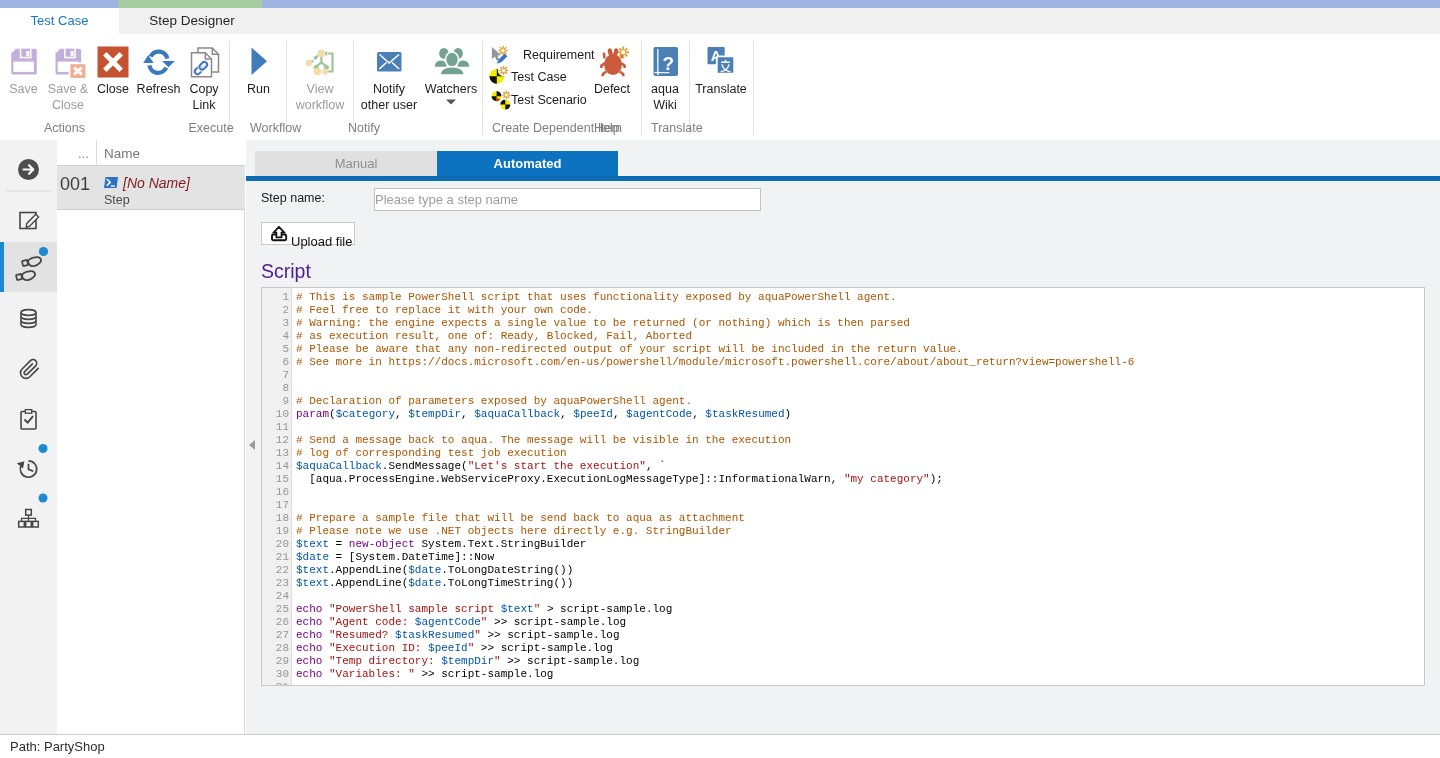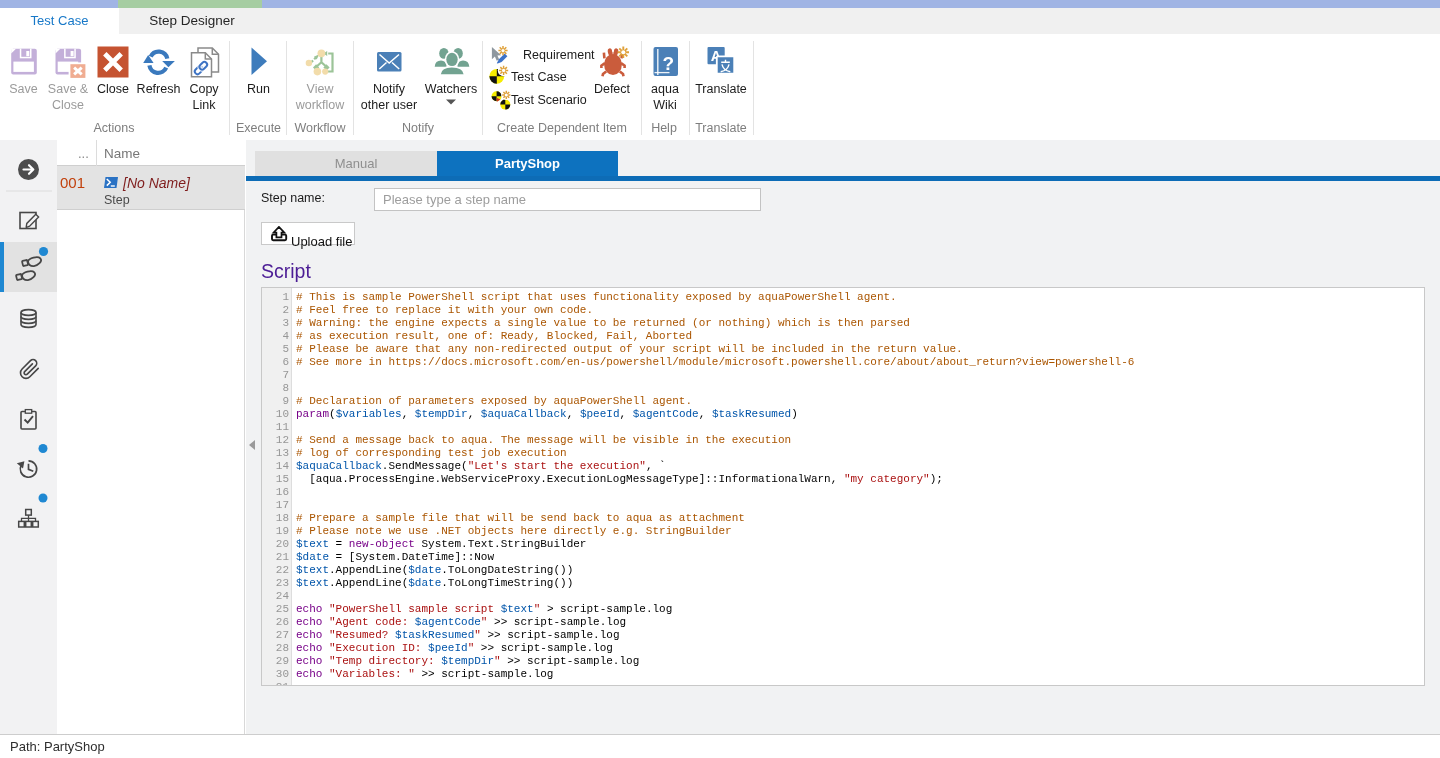--- a/index.html
+++ b/index.html
@@ -19,7 +19,7 @@
 .rsep{position:absolute;top:6px;width:1px;height:94px;background:#e3e3e3}
 .rlab{position:absolute;top:47px;width:110px;font-size:12.5px;line-height:15.5px;color:#1c1c1c;text-align:center}
 .rlab.dis{color:#9b9b9b}
-.glab{position:absolute;top:86px;width:140px;font-size:12.5px;color:#7e7e7e;text-align:center}
+.glab{position:absolute;top:86px;width:140px;font-size:12.5px;color:#7e7e7e;text-align:left}
 .menurow{position:absolute;font-size:12.5px;color:#1c1c1c;white-space:nowrap}
 
 #sidebar{left:0;top:140px;width:57px;height:594px;background:#f2f2f3}

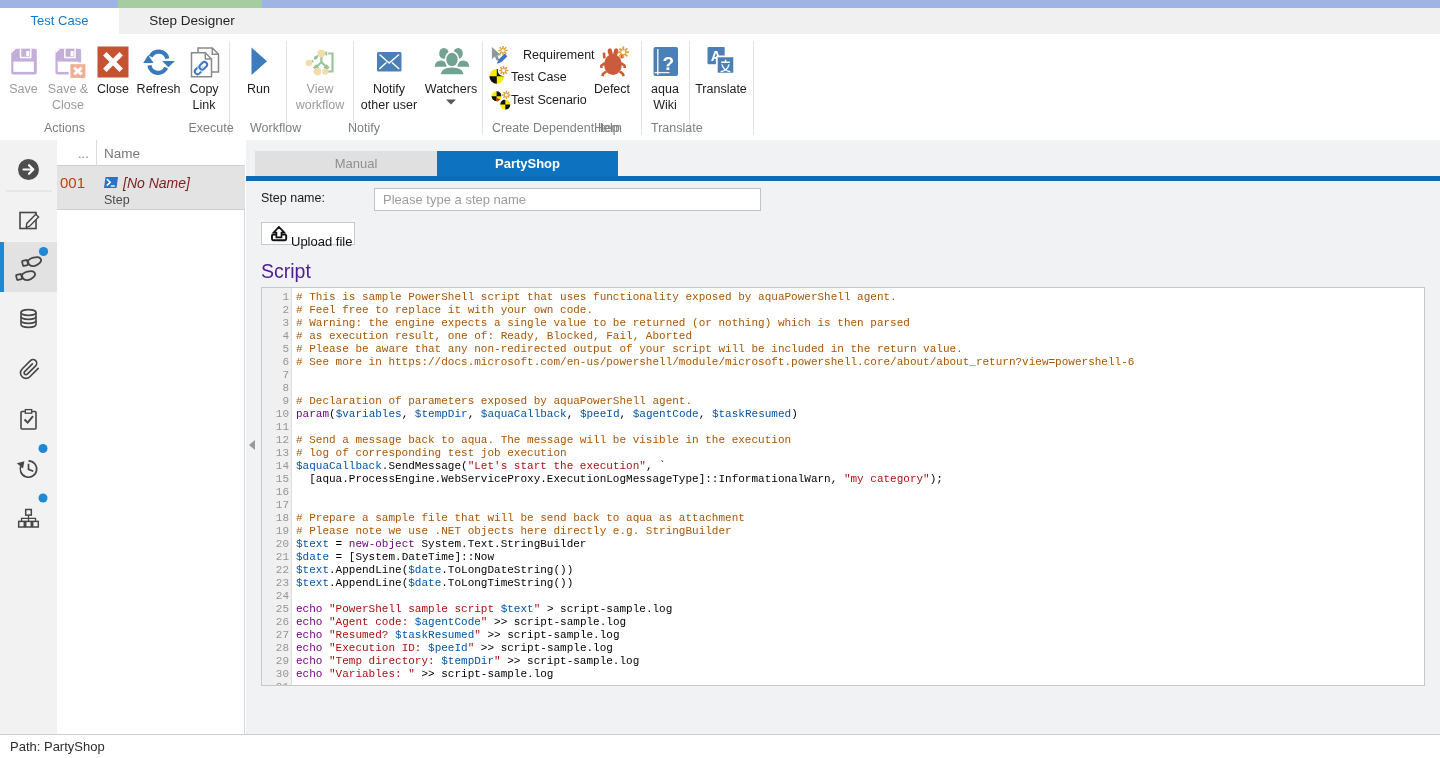--- a/index.html
+++ b/index.html
@@ -302,7 +302,7 @@
   <div class="abs" style="left:123px;top:175px;font-size:14px;font-style:italic;color:#7f1d1d">[No Name]</div>
   <div class="abs" style="left:104px;top:193px;font-size:12.5px;color:#4a4a4a">Step</div>
   <div class="abs" id="tabManual">Manual</div>
-  <div class="abs" id="tabAuto">PartyShop</div>
+  <div class="abs" id="tabAuto">Automated</div>
   <div class="abs" id="tabline"></div>
   <div class="abs" id="stepname">Step name:</div>
   <div class="abs" id="stepinput">Please type a step name</div>

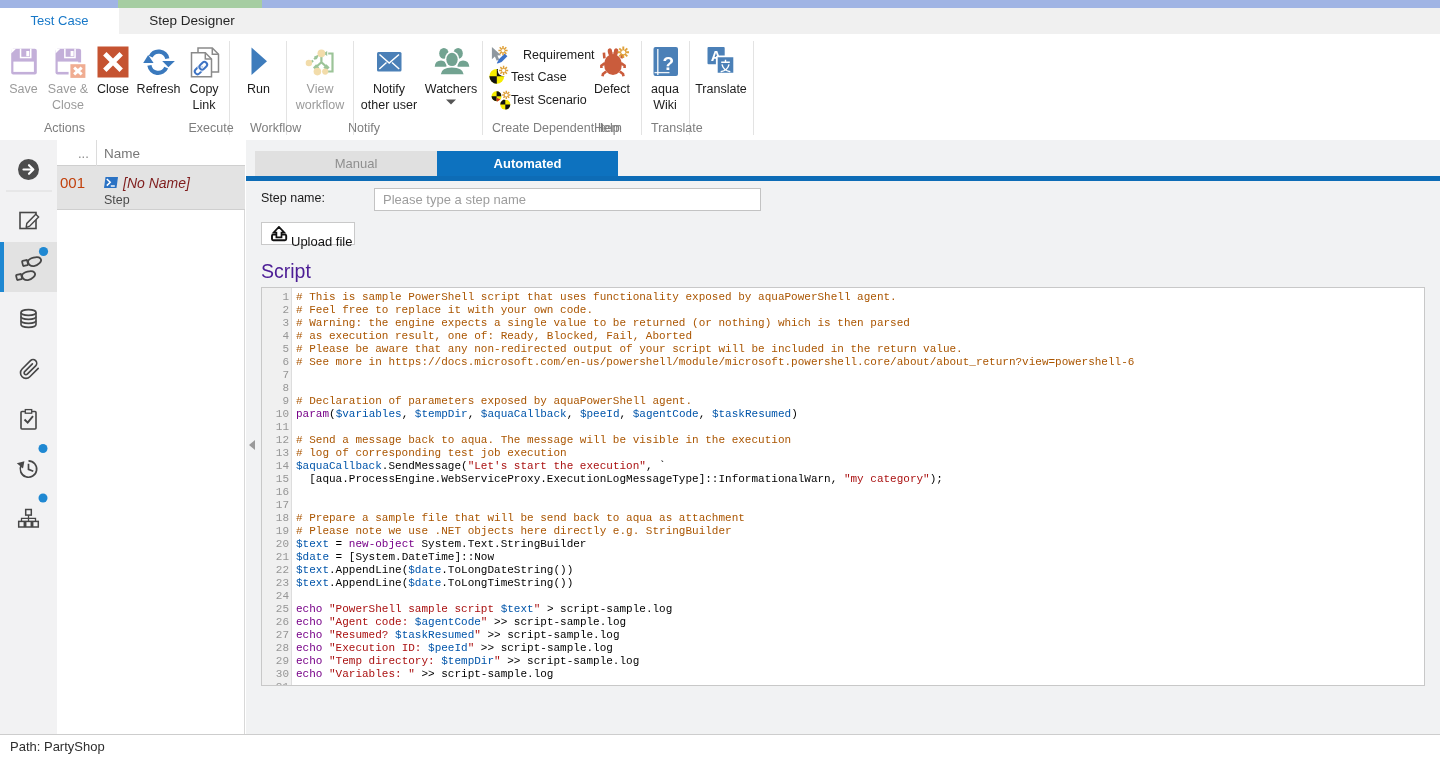--- a/index.html
+++ b/index.html
@@ -293,7 +293,7 @@
   <div class="abs" id="lrow"></div>
   <div class="abs" style="left:78px;top:146px;width:14px;font-size:13px;color:#8a8a8a">...</div>
   <div class="abs" style="left:104px;top:146px;font-size:13.5px;color:#777">Name</div>
-  <div class="abs" style="left:60px;top:174px;width:29px;text-align:left;font-size:15px;color:#c2410c">001</div>
+  <div class="abs" style="left:60px;top:174px;width:29px;text-align:left;font-size:18px;color:#404040">001</div>
   <svg class="abs" style="left:103.5px;top:177px" width="14" height="11" viewBox="0 0 14 11">
     <polygon points="1.5,0 14,0 12.5,11 0,11" fill="#2a72c4"></polygon>
     <path d="M2.8,2 L 6.2,5.3 L 2.8,8.6" stroke="#fff" stroke-width="1.5" fill="none"></path>

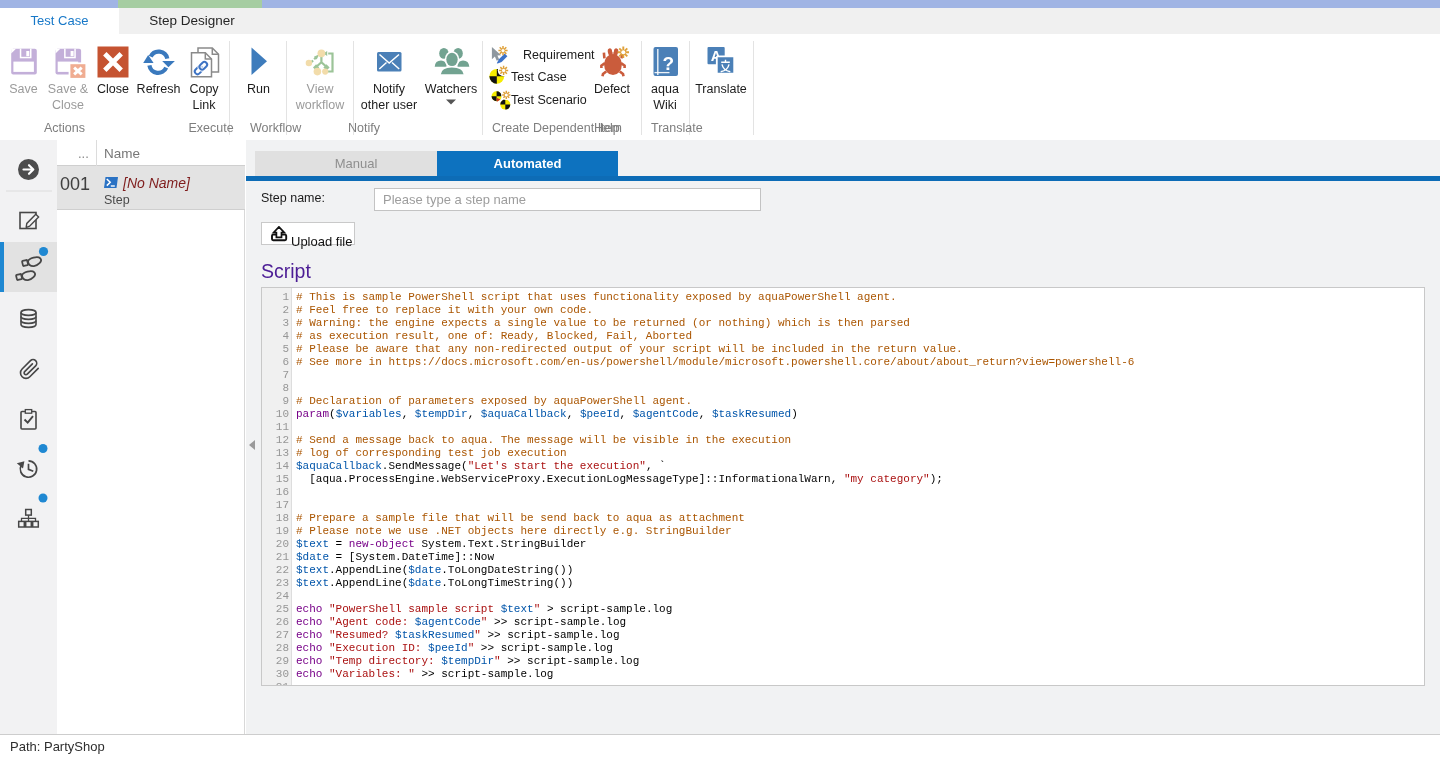--- a/index.html
+++ b/index.html
@@ -35,7 +35,7 @@
 #tabAuto{left:437px;top:151px;width:181px;height:25px;background:#0d72bf;color:#fff;font-size:13px;font-weight:bold;line-height:25px;text-align:center}
 #tabline{left:246px;top:176px;width:1194px;height:5px;background:#0d6cb6}
 #stepname{left:261px;top:190.5px;font-size:12.5px;color:#1a1a1a}
-#stepinput{left:374px;top:188px;width:387px;height:23px;background:#fff;border:1px solid #c3c3c3;color:#9d9d9d;font-size:13px;line-height:21px;padding-left:8px}
+#stepinput{left:374px;top:188px;width:387px;height:23px;background:#fff;border:1px solid #c3c3c3;color:#9d9d9d;font-size:13px;line-height:21px;padding-left:0}
 #uploadbtn{left:261px;top:222px;width:94px;height:23px;background:#fff;border:1px solid #c9c9c9;font-size:13px;color:#111;line-height:22px}
 #scripthead{left:261px;top:260px;font-size:19.5px;color:#4c1d95}
 

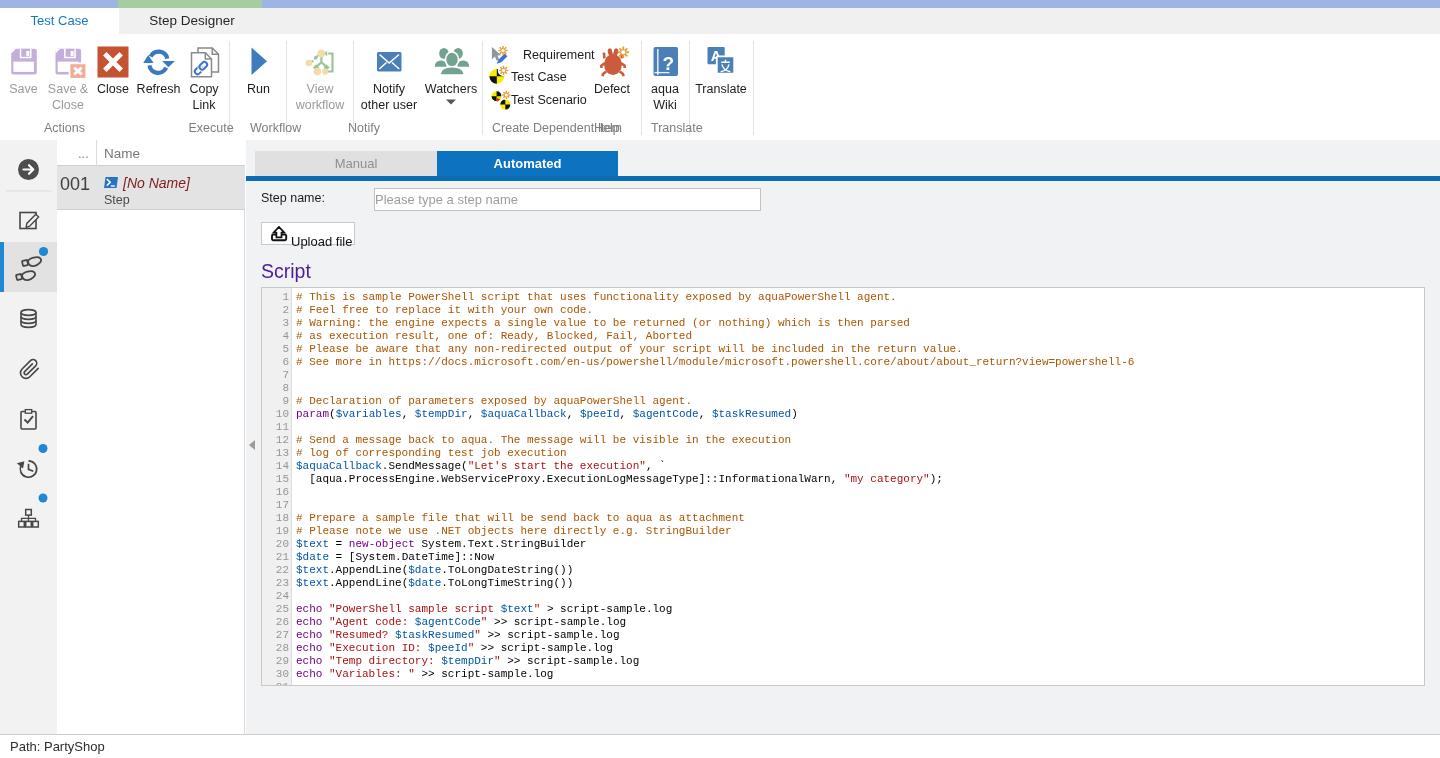--- a/index.html
+++ b/index.html
@@ -325,7 +325,7 @@
 
 
 <span class="c"># Declaration of parameters exposed by aquaPowerShell agent.</span>
-<span class="k">param</span>(<span class="v">$variables</span>, <span class="v">$tempDir</span>, <span class="v">$aquaCallback</span>, <span class="v">$peeId</span>, <span class="v">$agentCode</span>, <span class="v">$taskResumed</span>)
+<span class="k">param</span>(<span class="v">$category</span>, <span class="v">$tempDir</span>, <span class="v">$aquaCallback</span>, <span class="v">$peeId</span>, <span class="v">$agentCode</span>, <span class="v">$taskResumed</span>)
 
 <span class="c"># Send a message back to aqua. The message will be visible in the execution</span>
 <span class="c"># log of corresponding test job execution</span>

